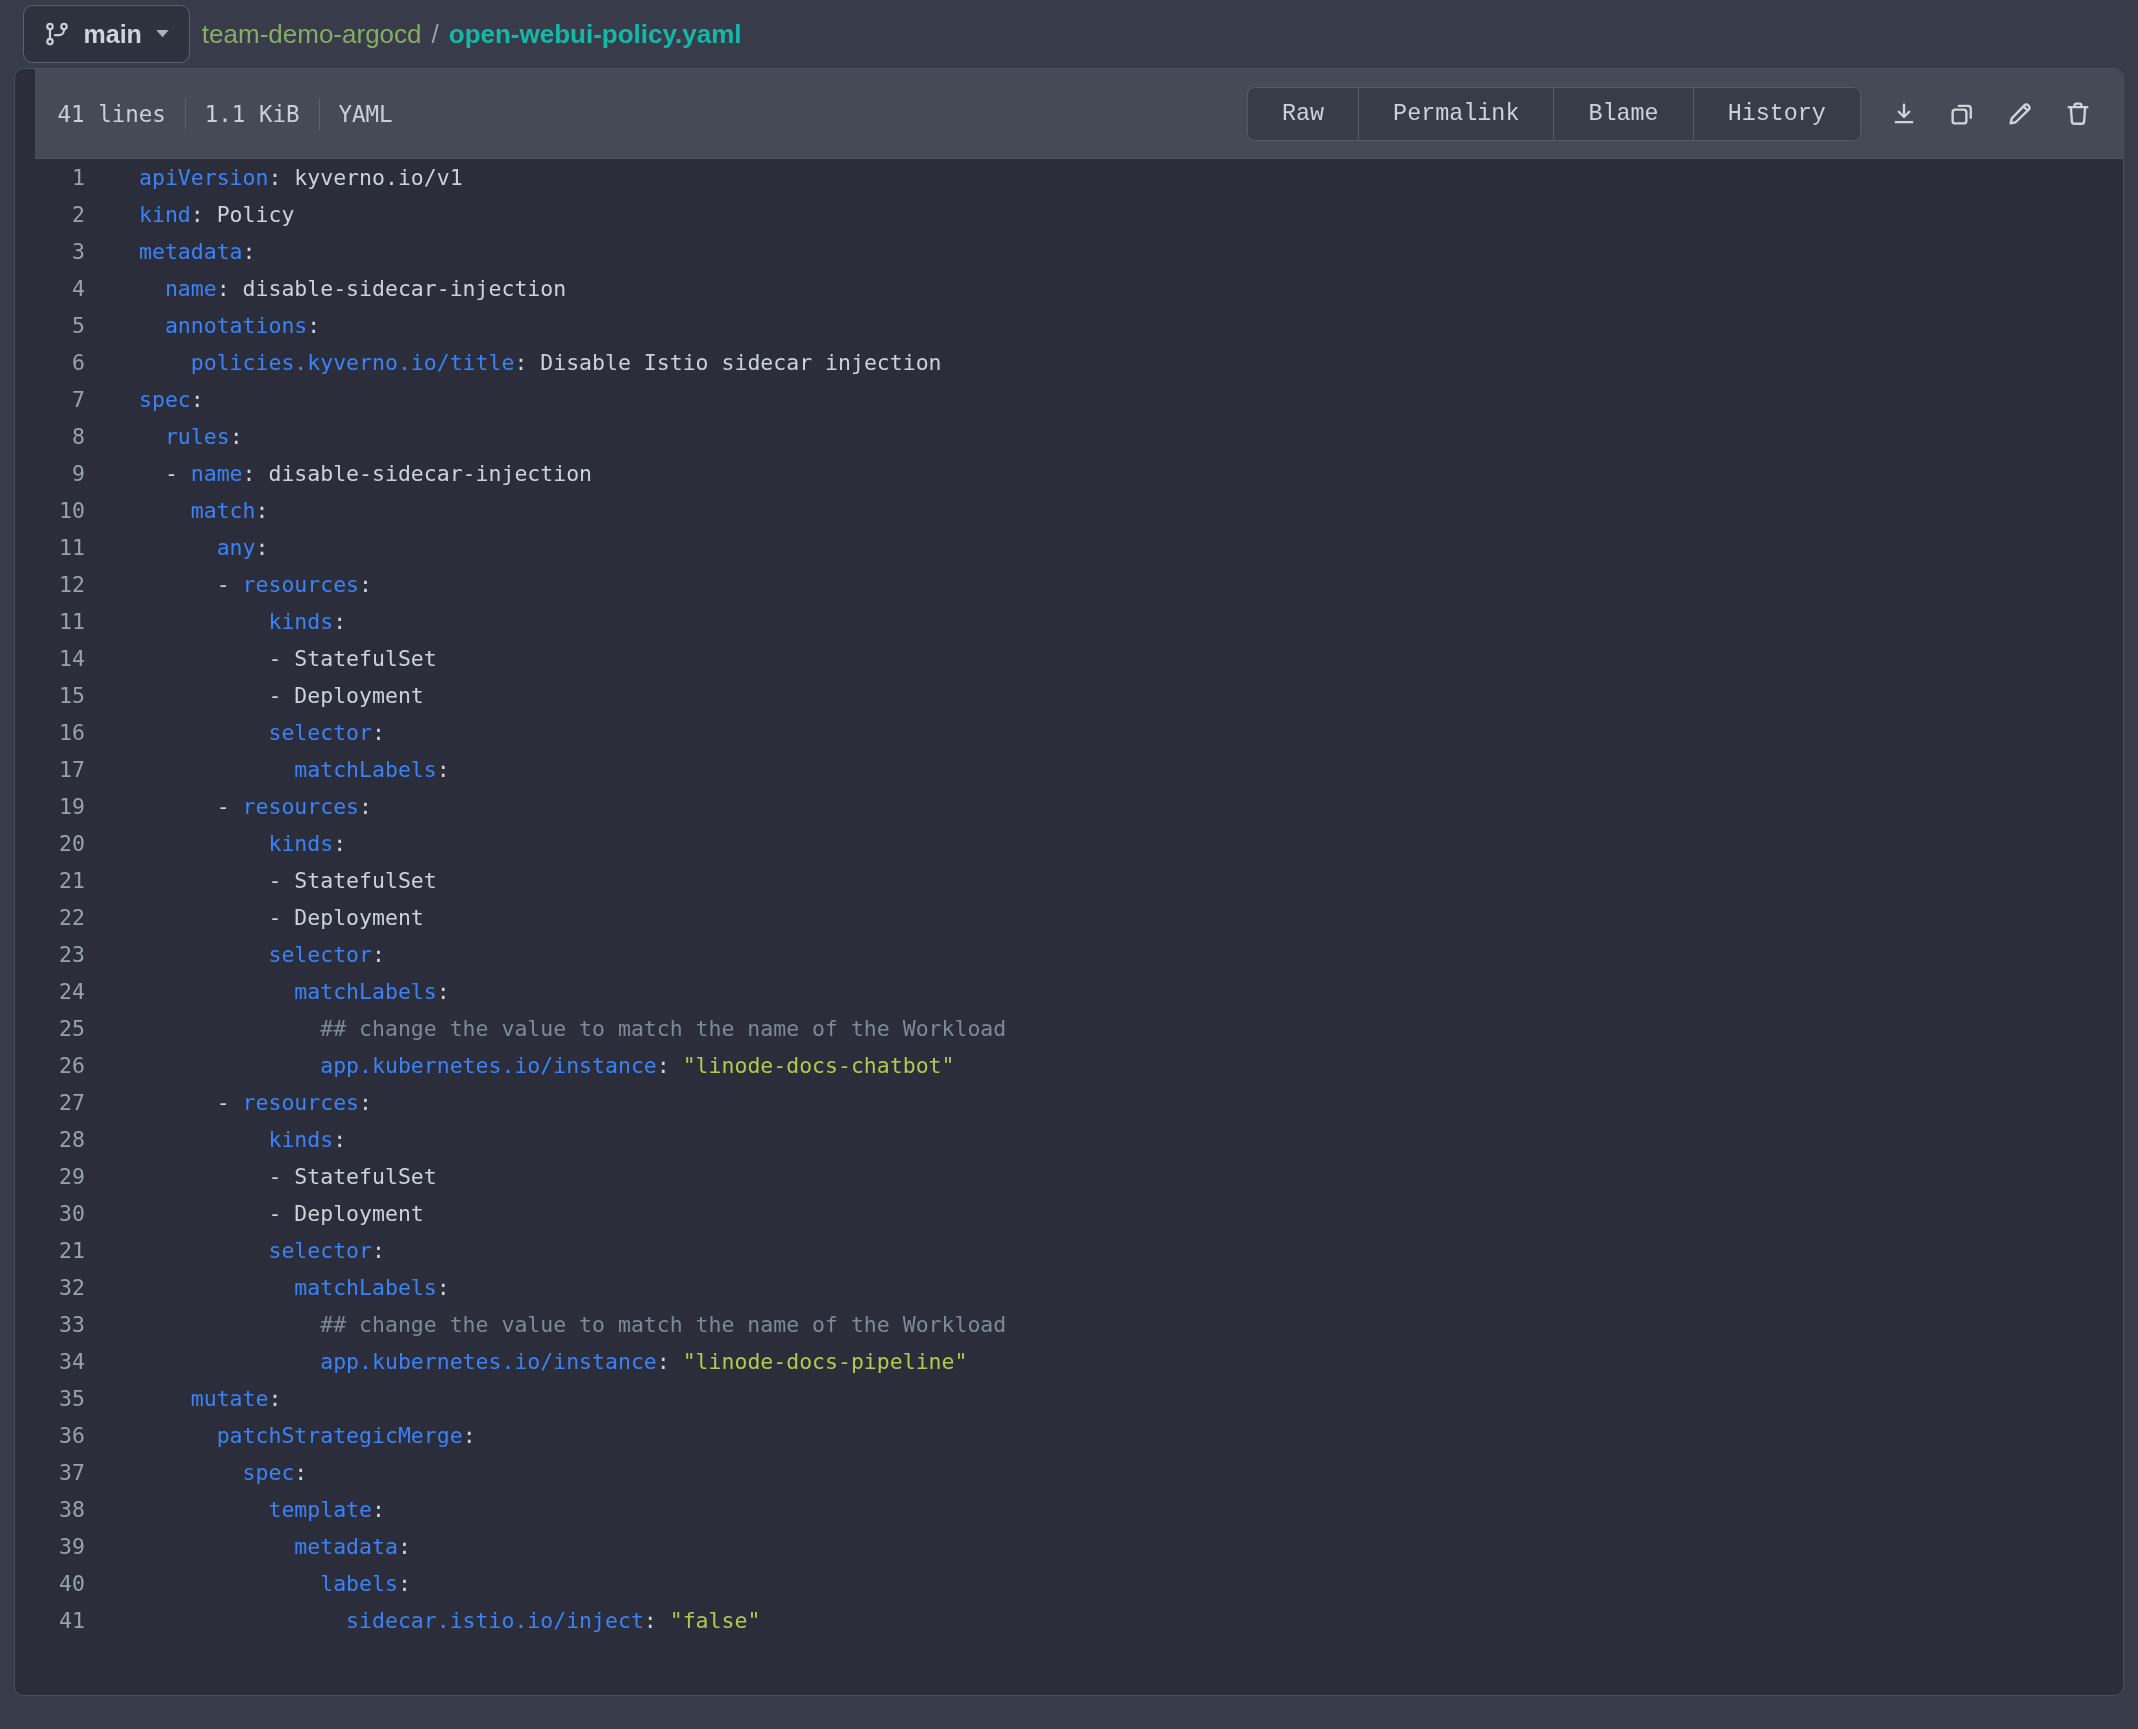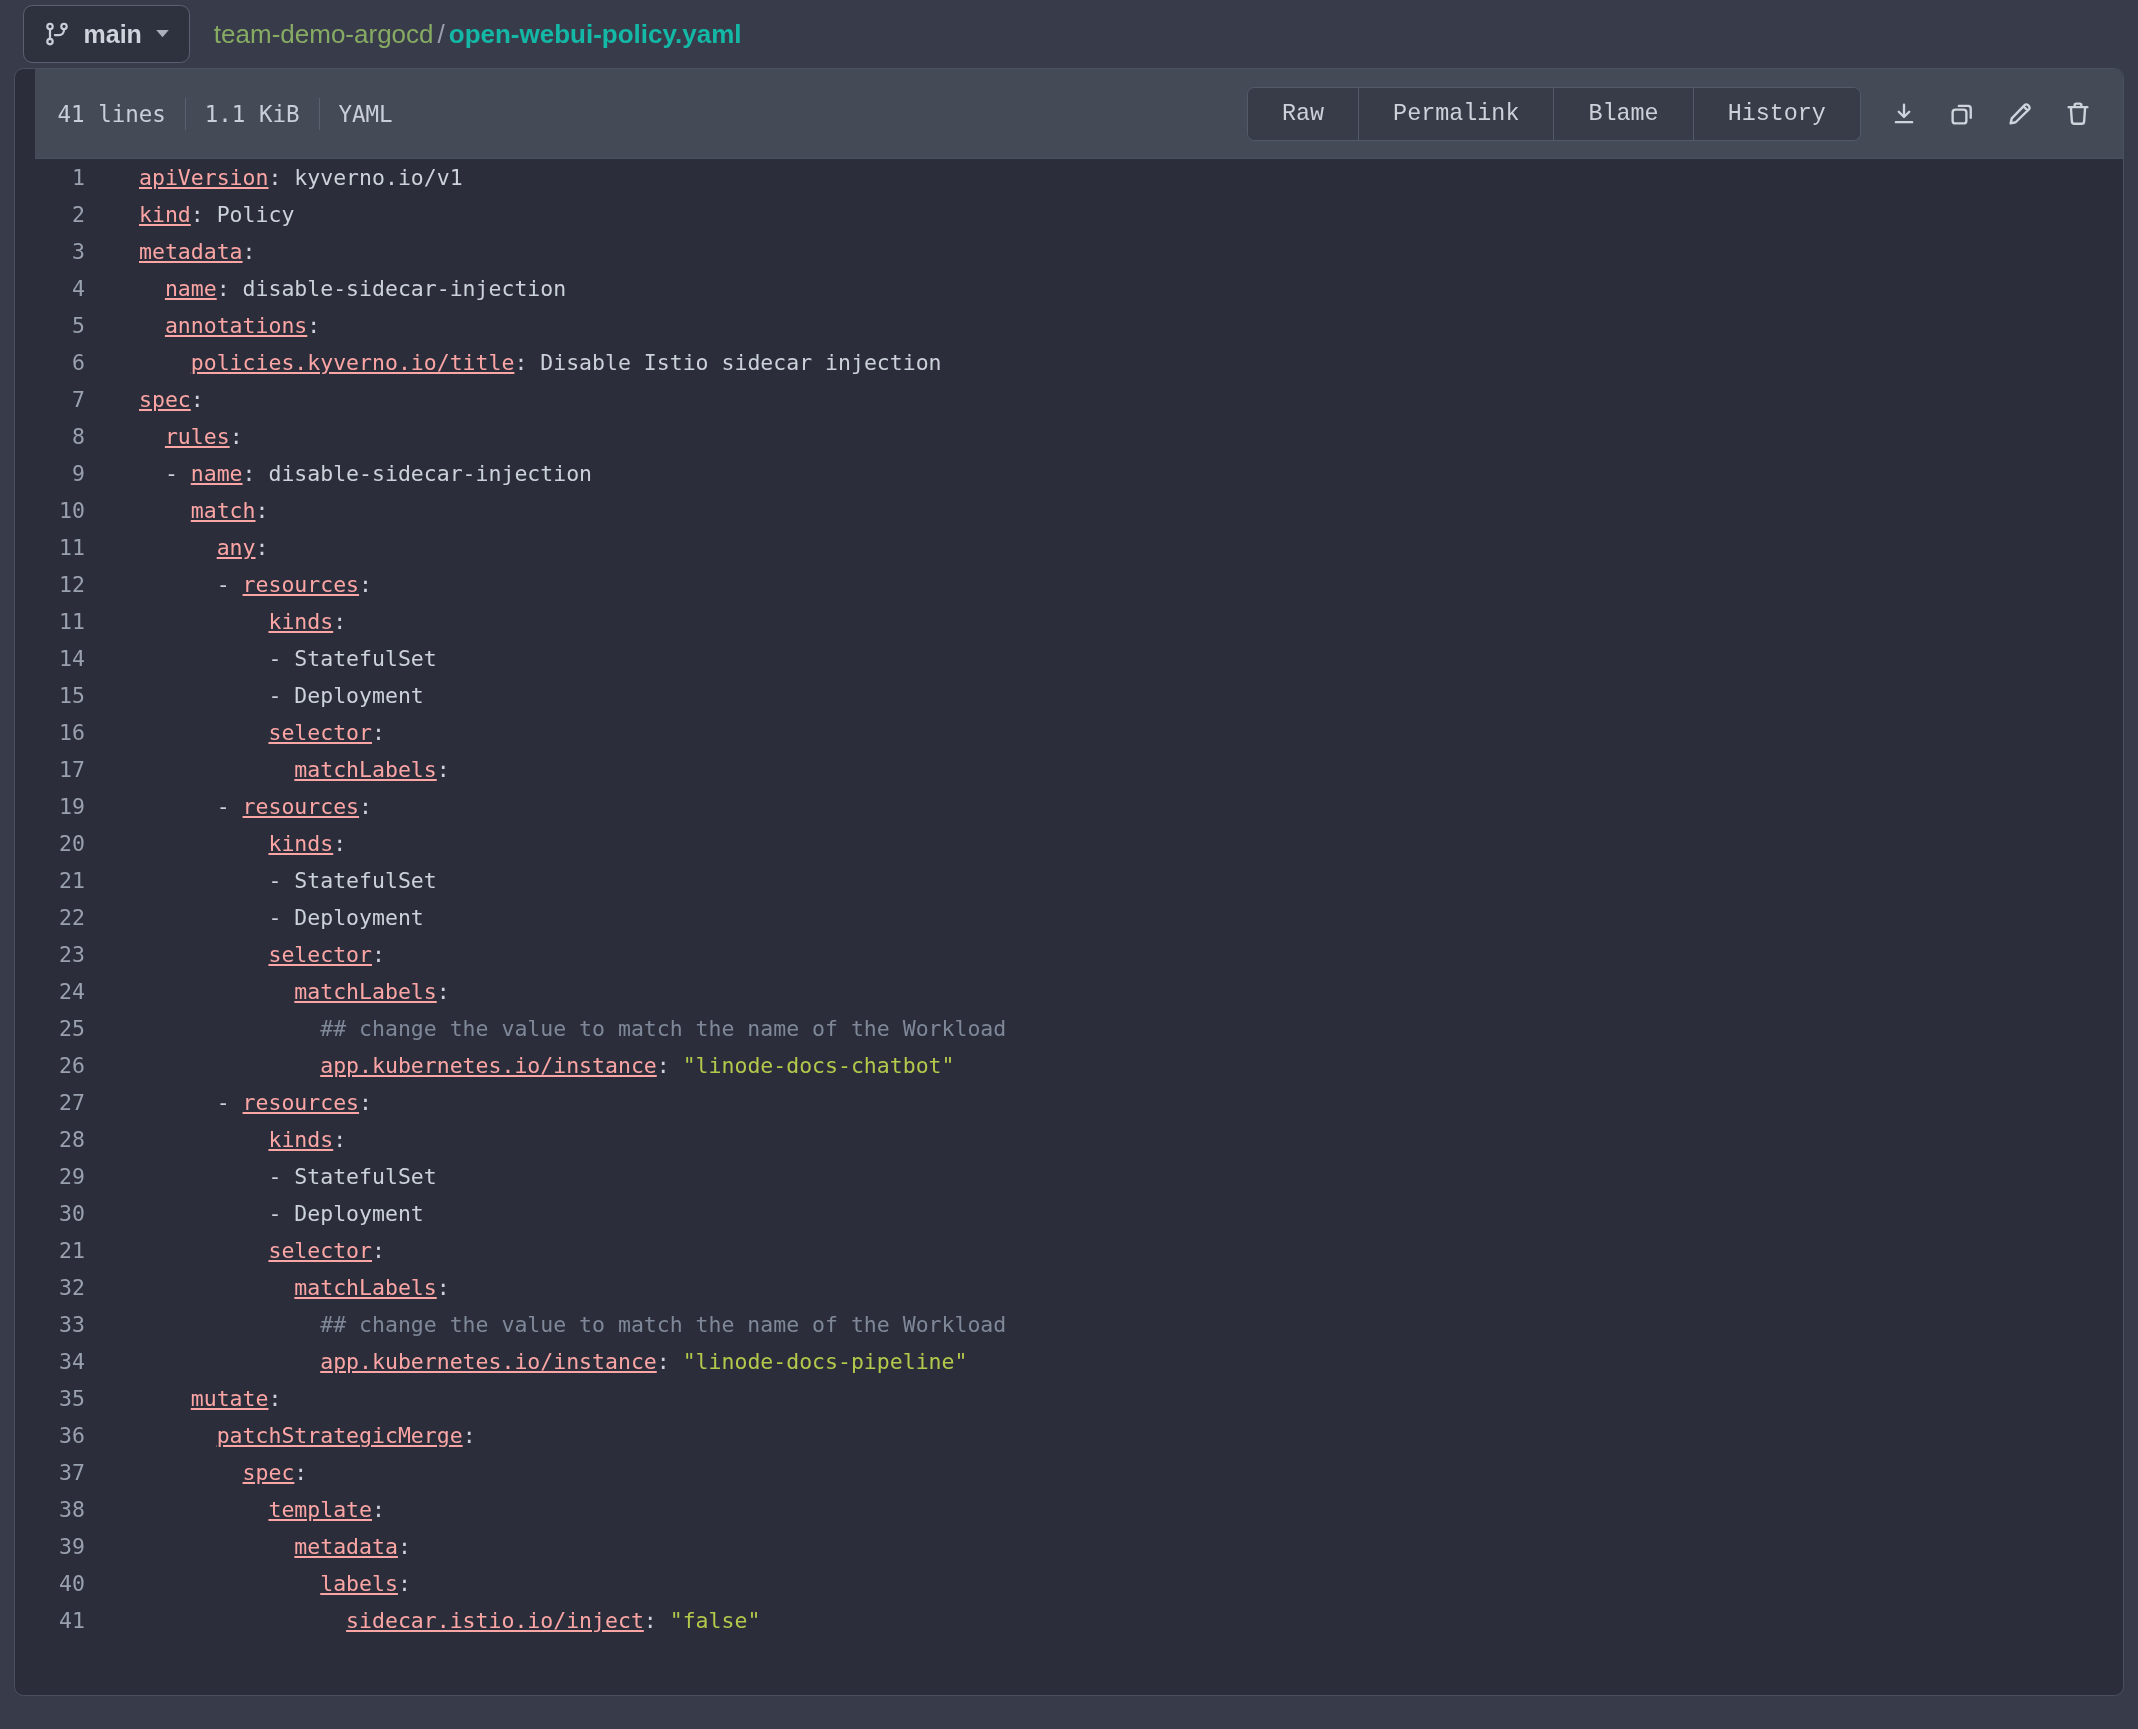--- a/index.html
+++ b/index.html
@@ -31,7 +31,7 @@
   }
   .branch-btn svg { display:block; }
   .branch-label { font-size:25px; font-weight:700; color:#ced3dc; }
-  .crumbs { margin-left:24px; font-size:26px; display:flex; align-items:center; gap:4px; }
+  .crumbs { margin-left:12px; font-size:26px; display:flex; align-items:center; gap:10px; }
   .crumb-repo { color:#87ab63; text-decoration:none; cursor:pointer; }
   .crumb-sep { color:#9aa0ab; }
   .crumb-file { color:#14b8a6; font-weight:600; }

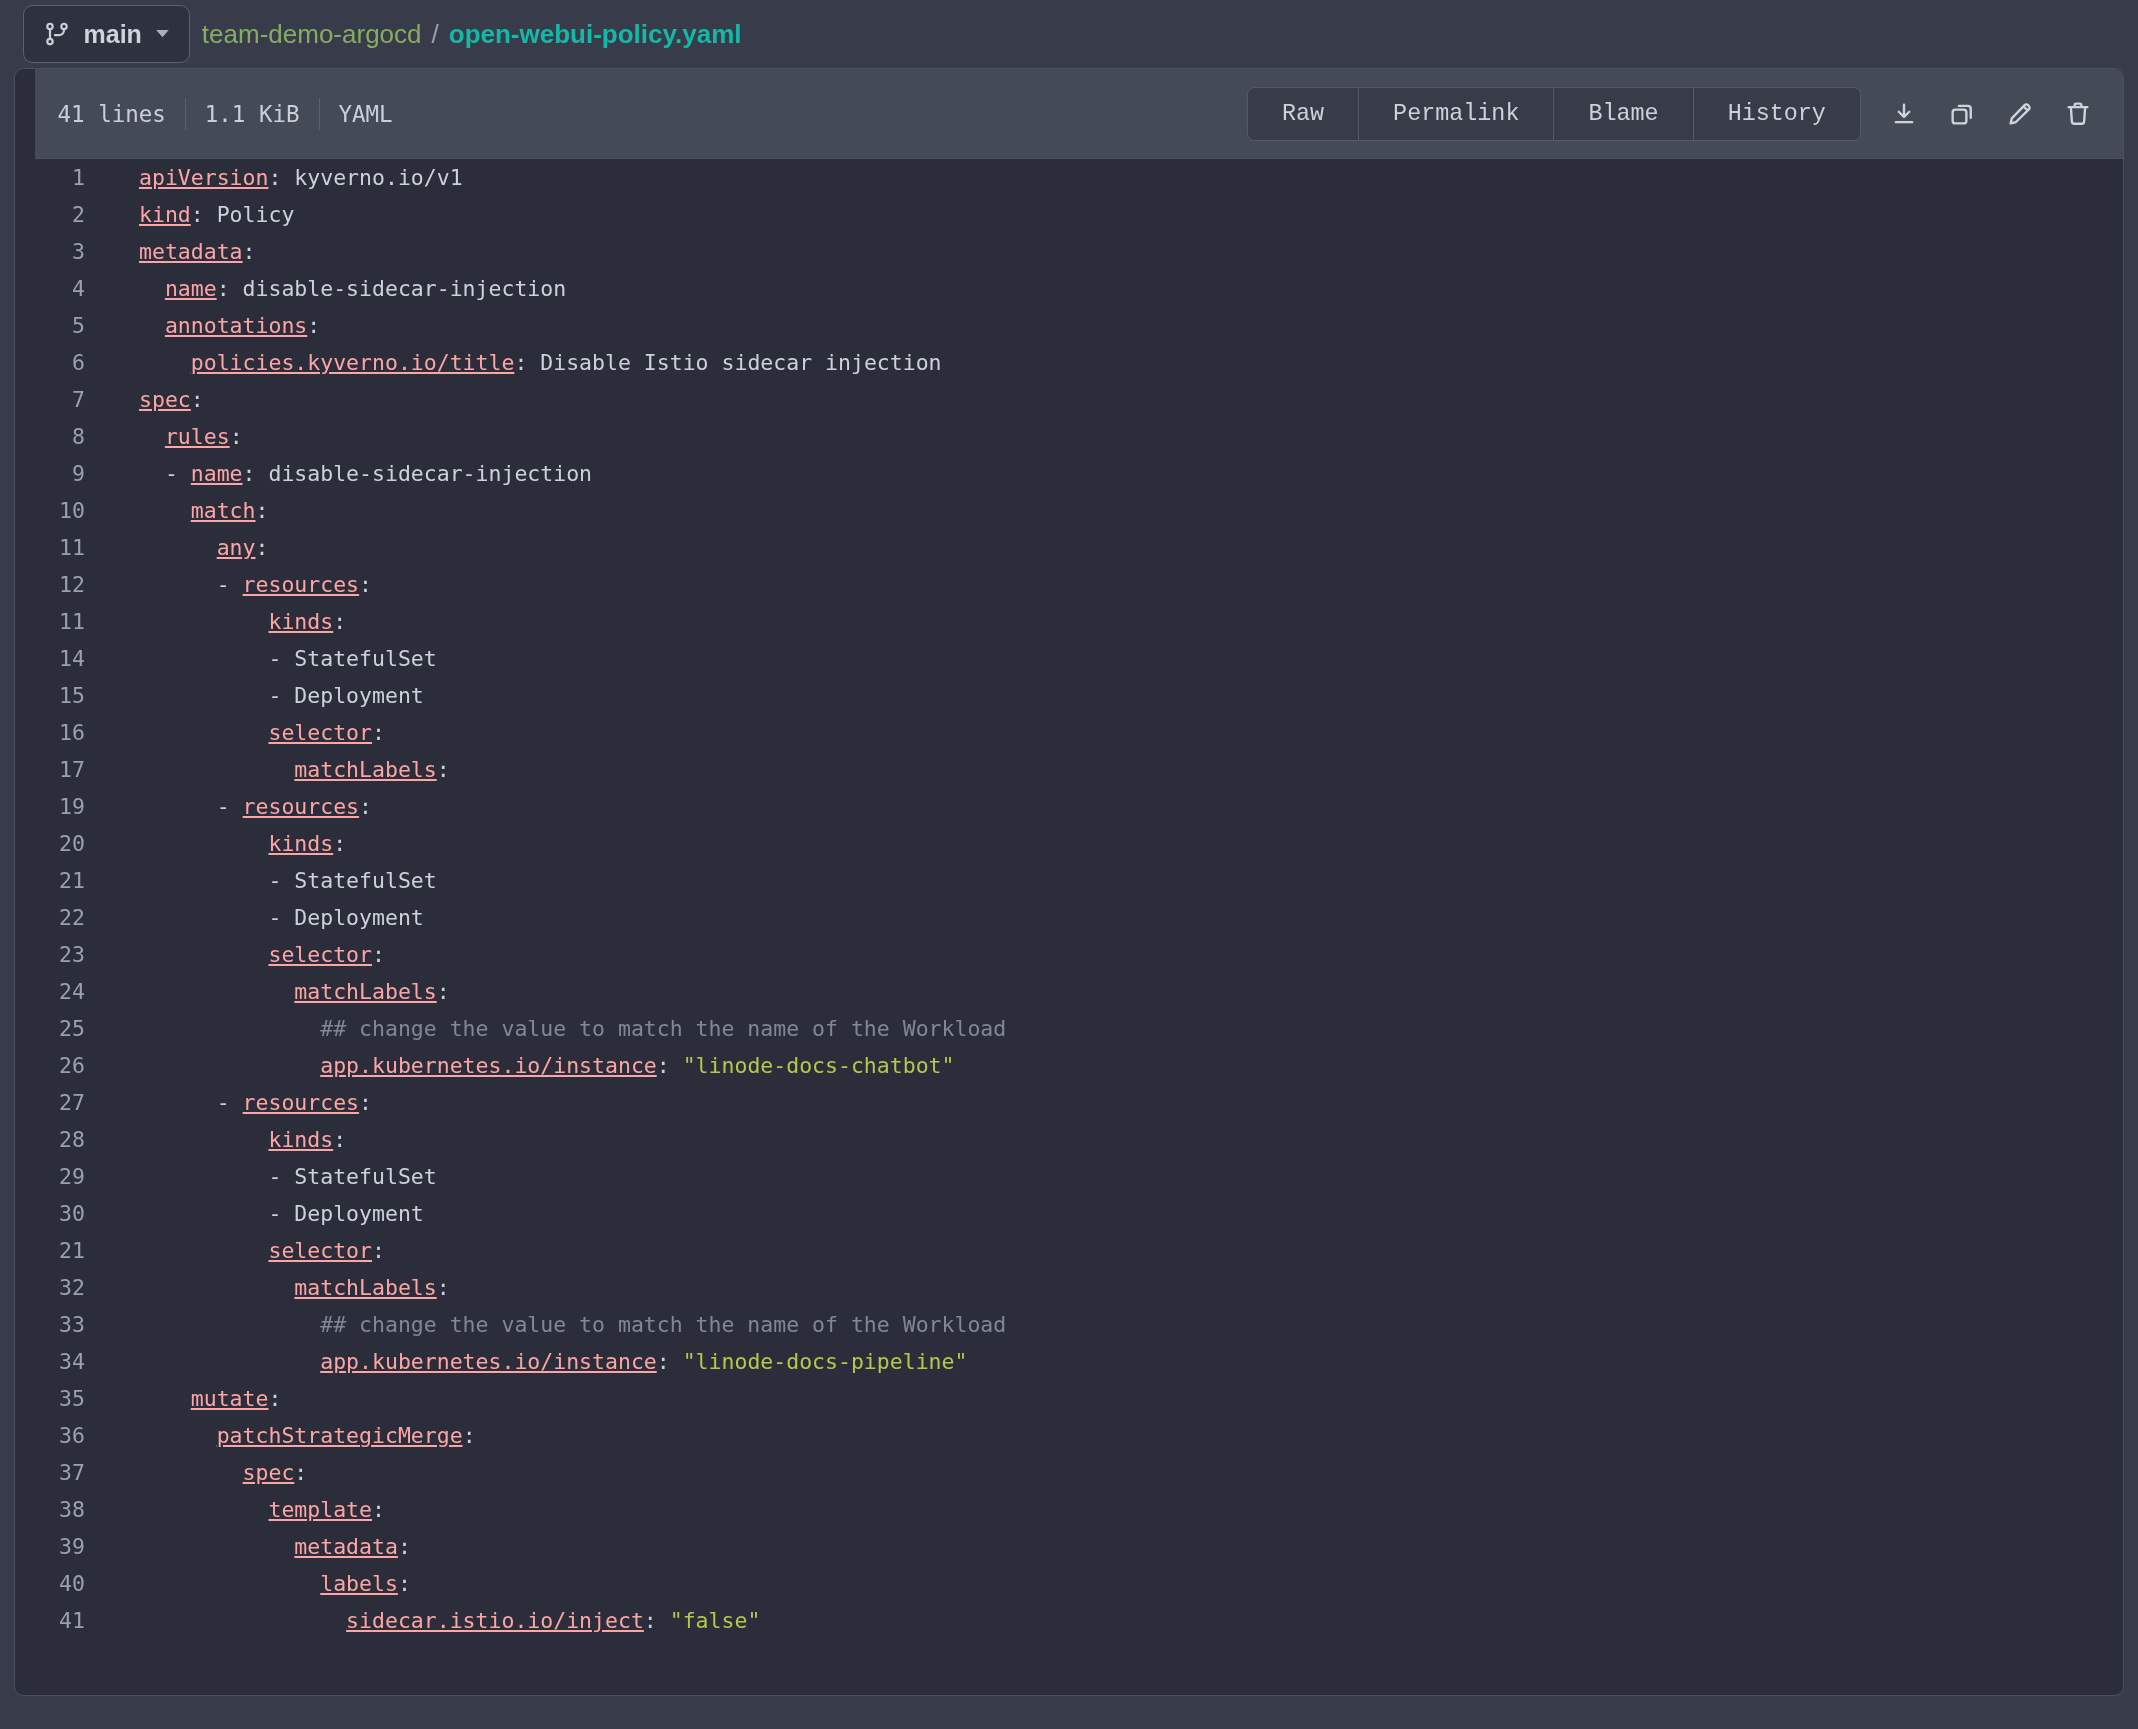--- a/index.html
+++ b/index.html
@@ -109,7 +109,7 @@
     user-select:none;
   }
   .lc { padding-left:54px; }
-  .tk-k { color:#fca5a5;text-decoration:underline; }
+  .tk-k { color:#3b82f6; }
   .tk-t { color:#ccd2da; }
   .tk-s { color:#b2c94b; }
   .tk-c { color:#7f8899; }

